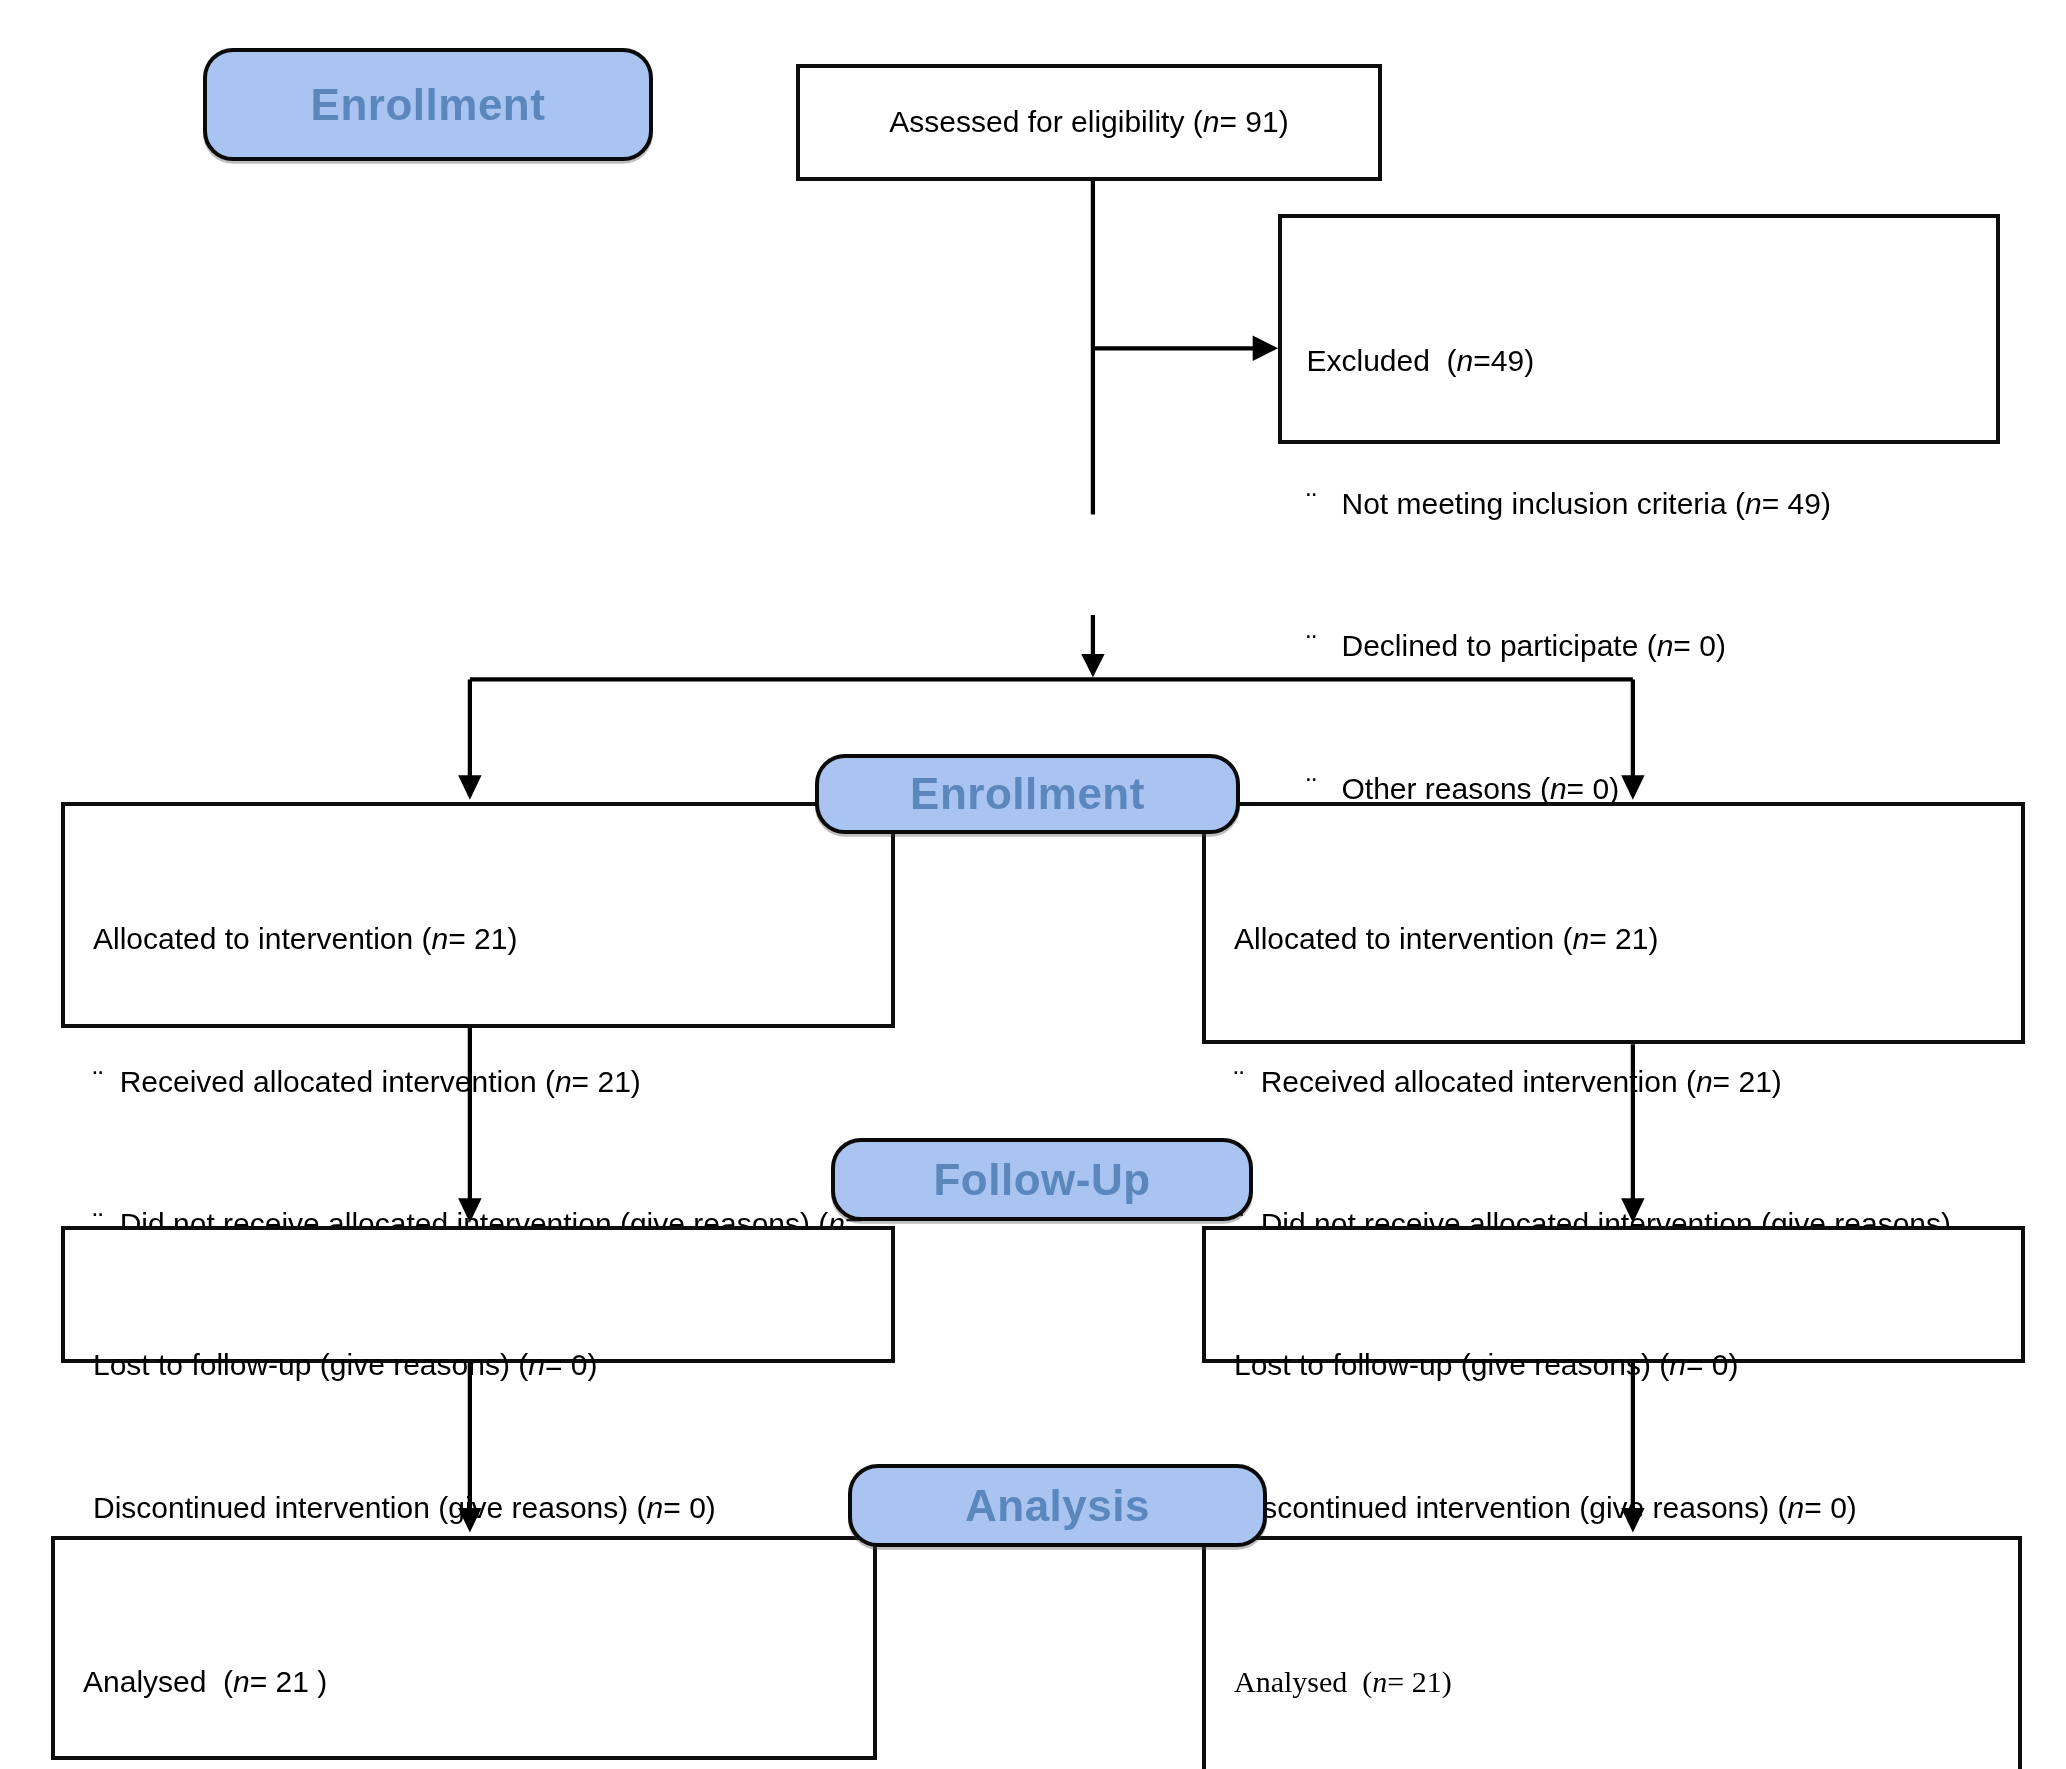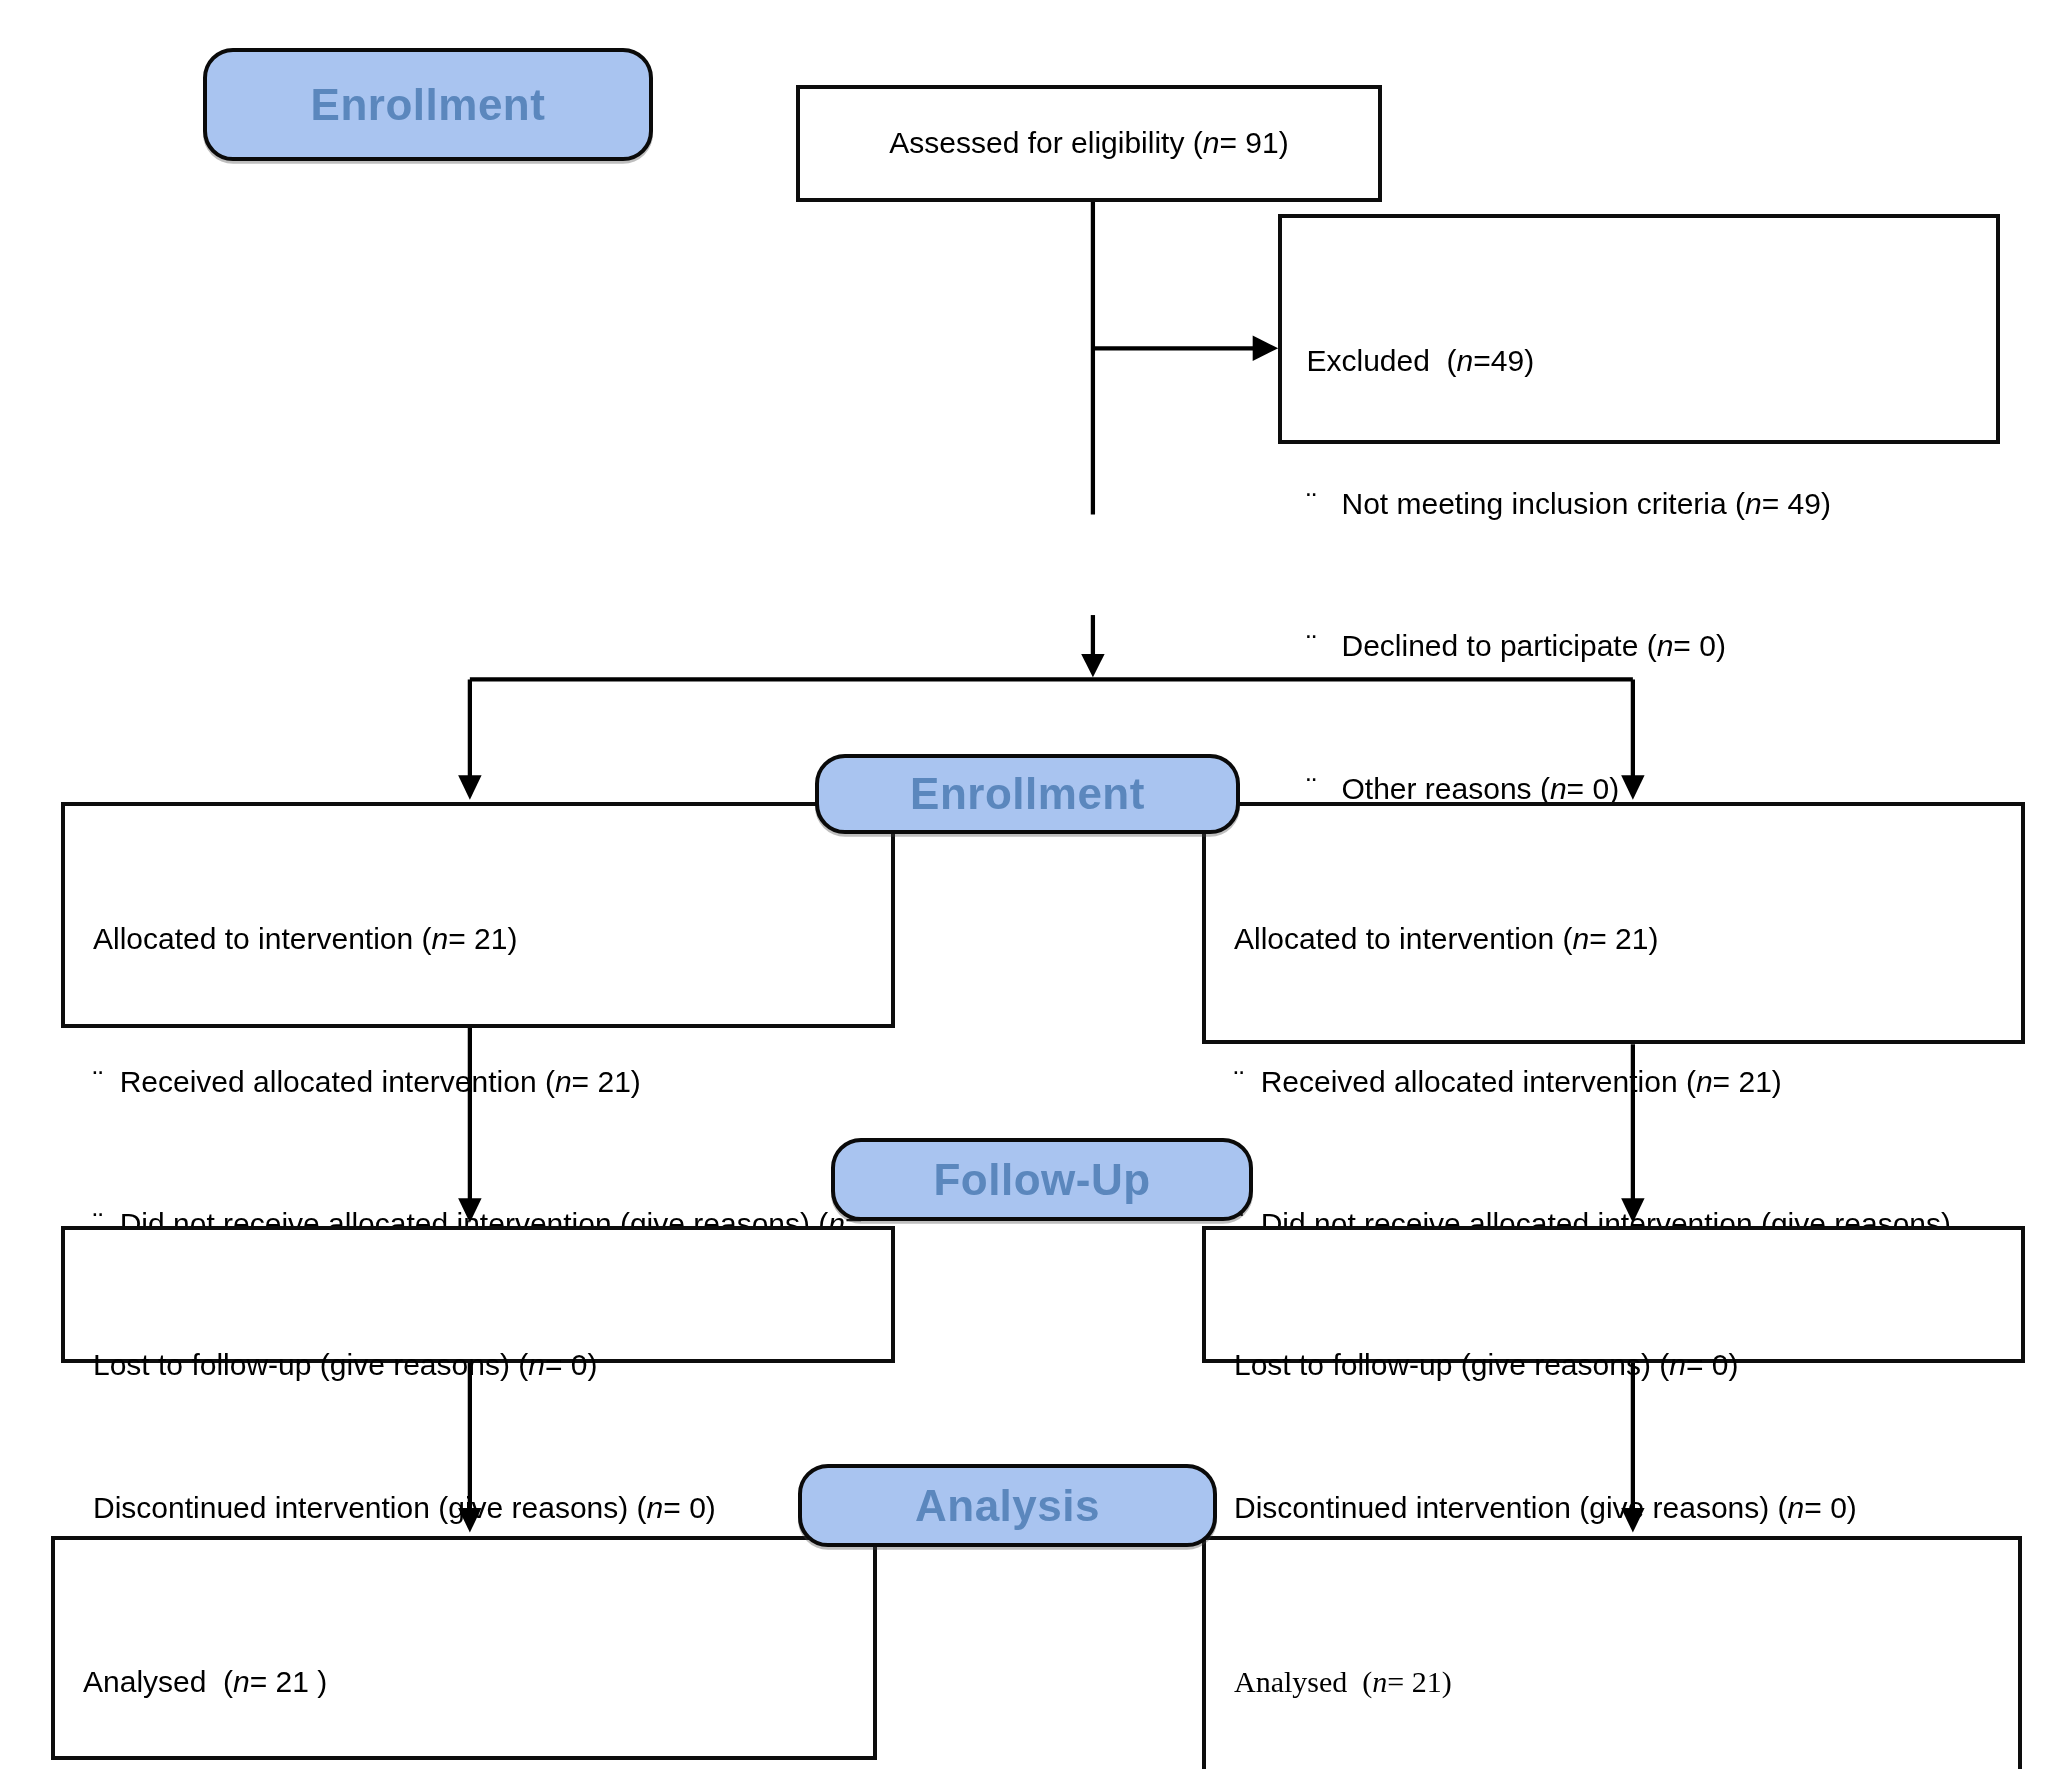--- a/index.html
+++ b/index.html
@@ -26,7 +26,7 @@
     border:4.3px solid var(--box_border,#0d0d0d);
     font-size:30px;line-height:1.55;white-space:pre-wrap;
   }
-  .center-box{display:flex;align-items:center;justify-content:center;text-align:center;padding:5.3px 16px;margin-top:21px;}
+  .center-box{display:flex;align-items:center;justify-content:center;text-align:center;padding:5.3px 16px;}
   .line{margin:0 0 3.2px 0;}
   
   #enrollment-label{left:203px;top:48px;width:450px;height:113px;}

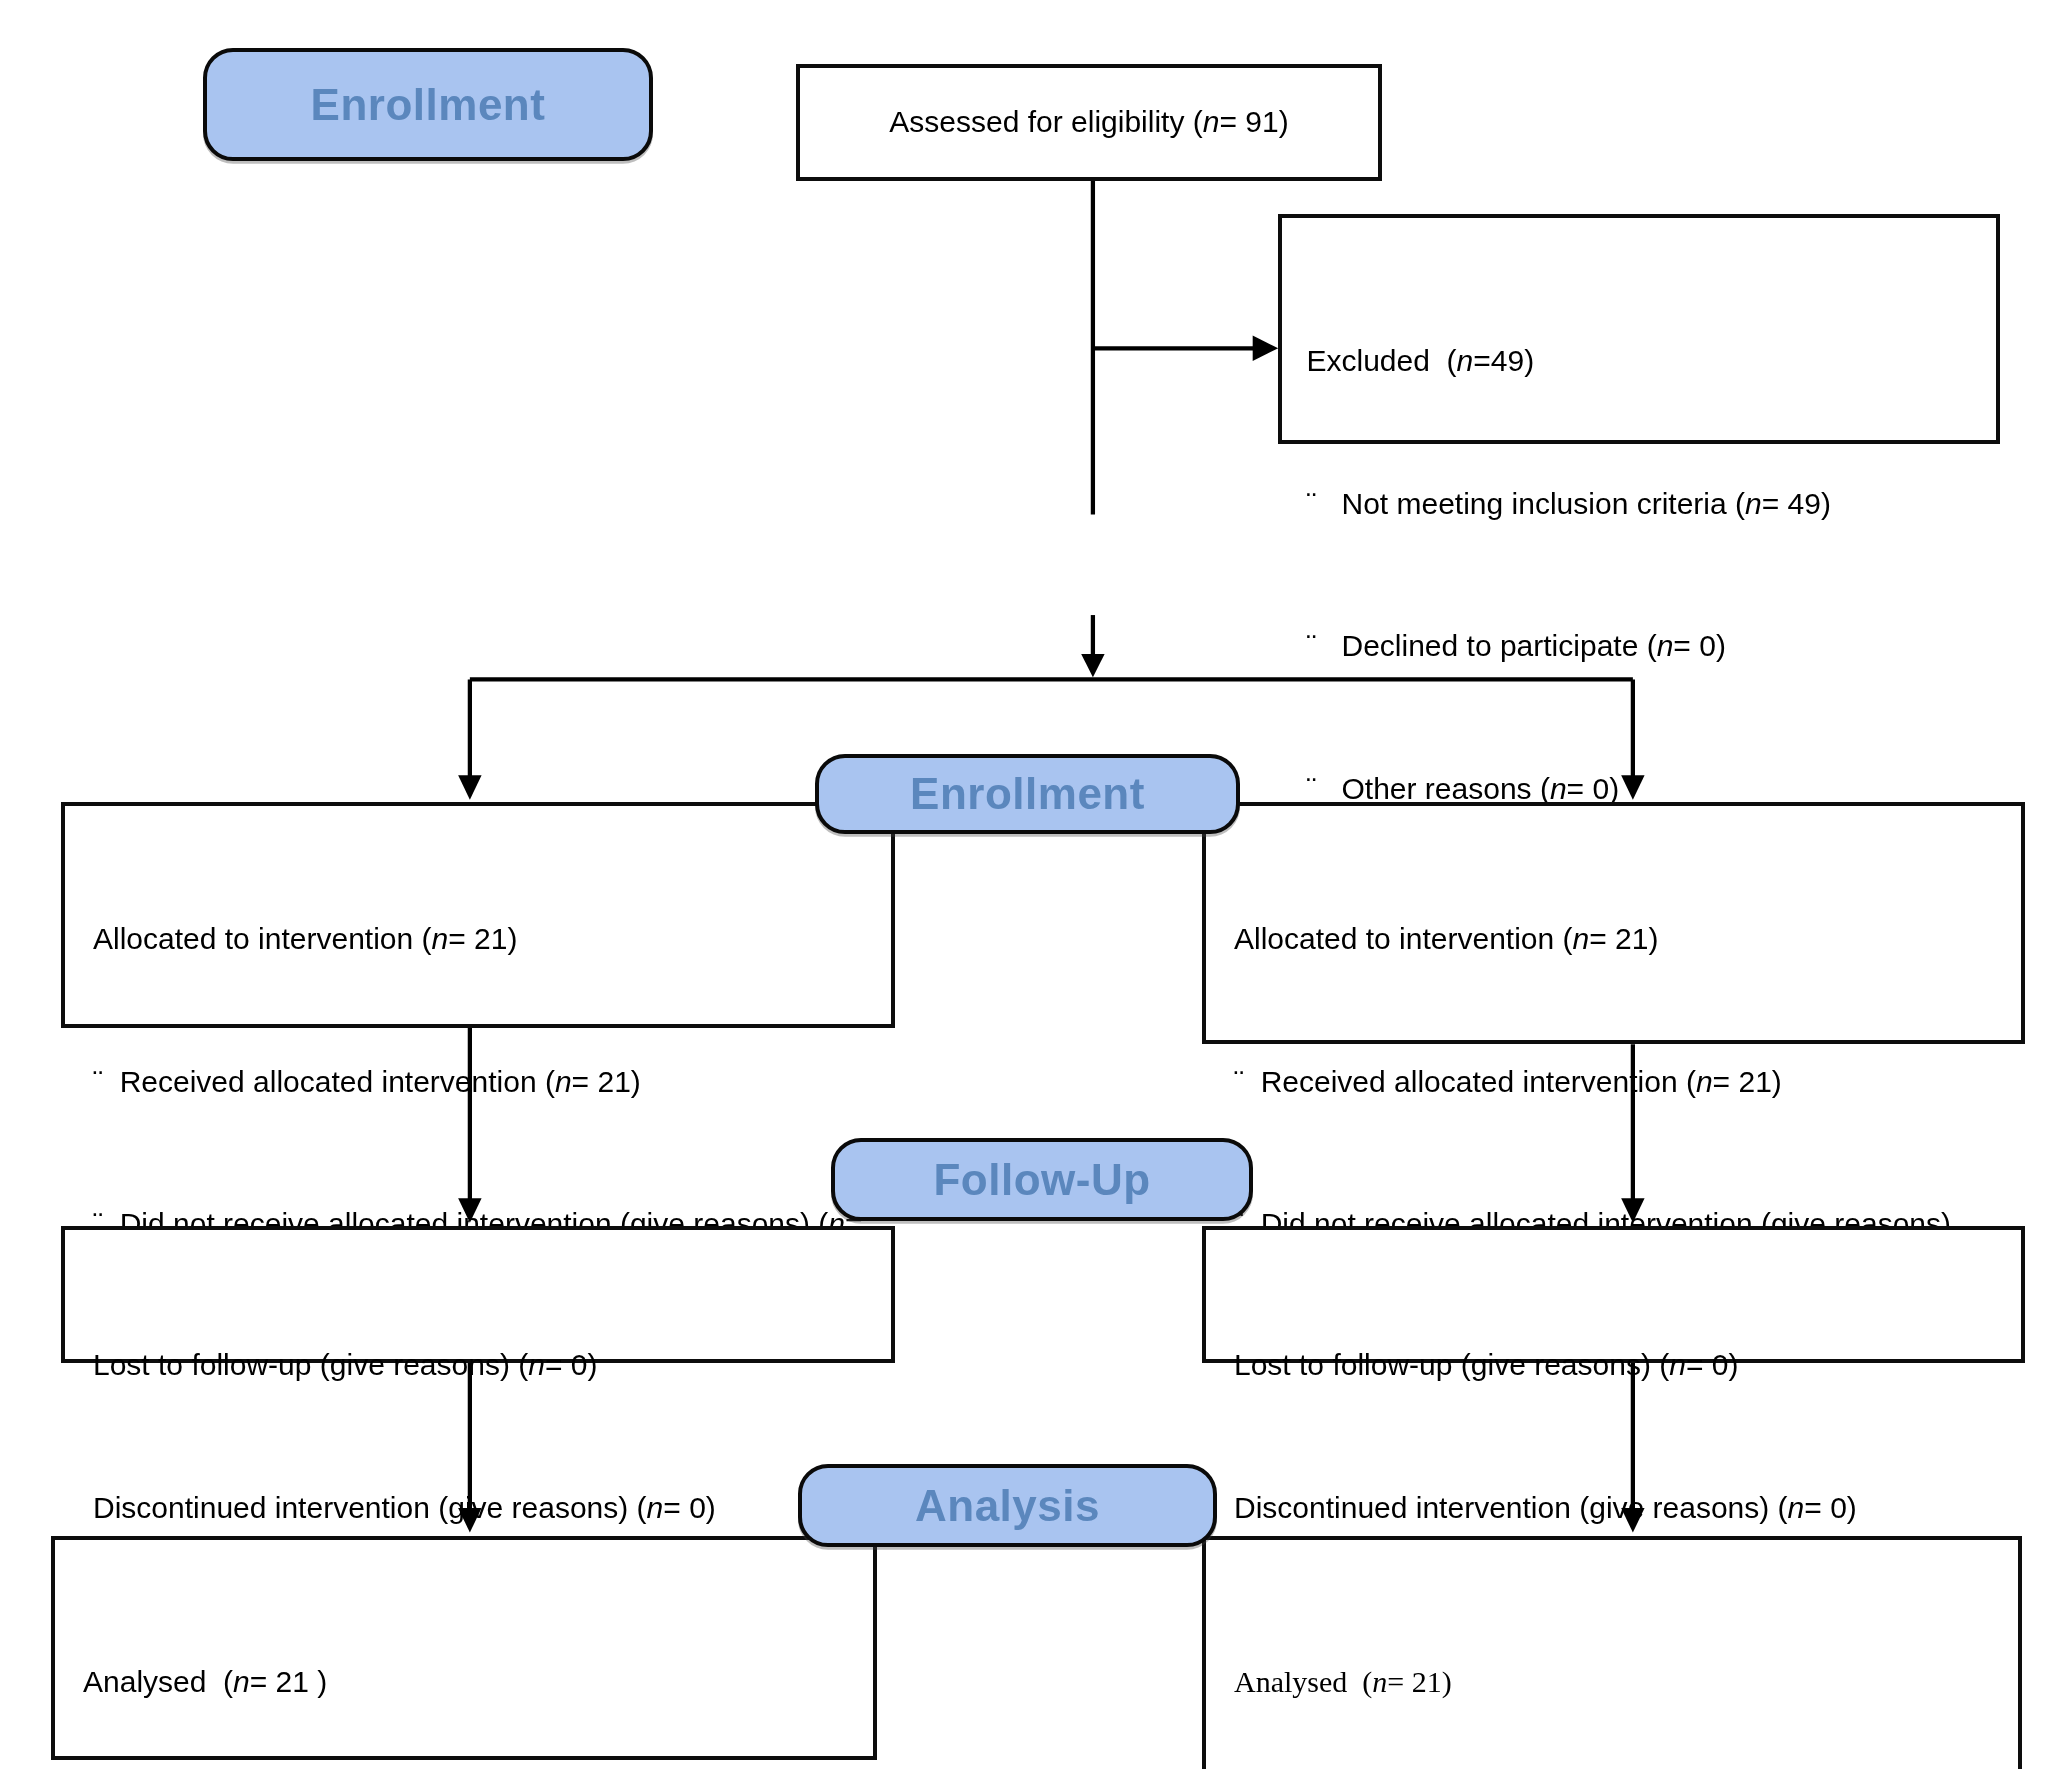--- a/index.html
+++ b/index.html
@@ -39,7 +39,7 @@
   #followup-label{left:831px;top:1138px;width:422px;height:83px;}
   #followup-left-box{left:61px;top:1226px;width:834px;height:137px;padding:19px 28px 0 28px;}
   #followup-right-box{left:1202px;top:1226px;width:823px;height:137px;padding:19px 28px 0 28px;}
-  #analysis-label{left:798px;top:1464px;width:419px;height:83px;}
+  #analysis-label{left:848px;top:1464px;width:419px;height:83px;}
   #analysis-left-box{left:51px;top:1536px;width:826px;height:224px;padding:25.6px 28px 0 28px;}
   #analysis-right-box{left:1202px;top:1536px;width:820px;height:280px;padding:25.6px 28px 0 28px;font-family:Liberation Serif, serif;}
 </style>

